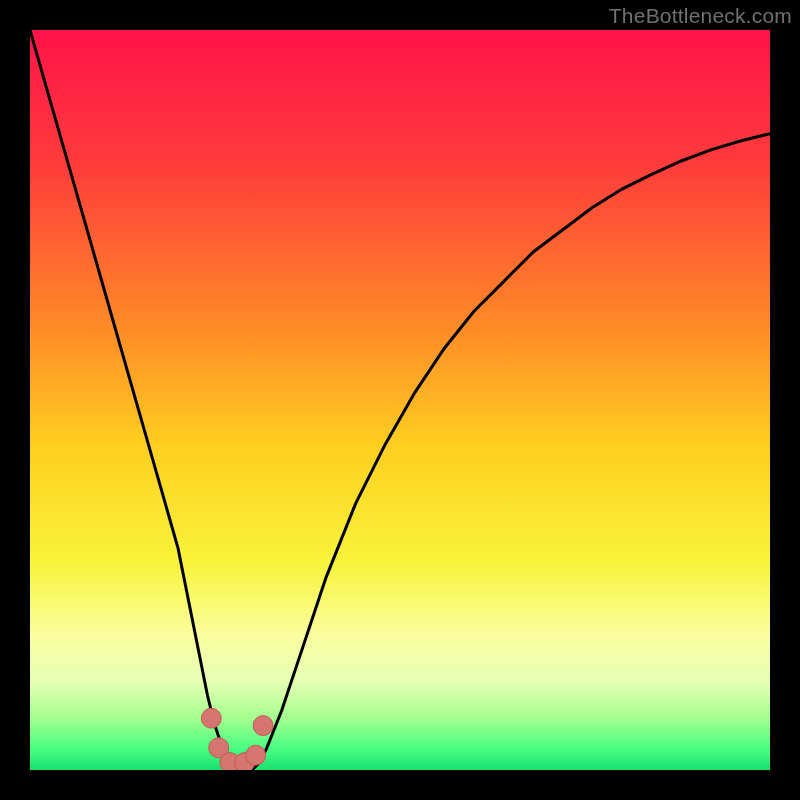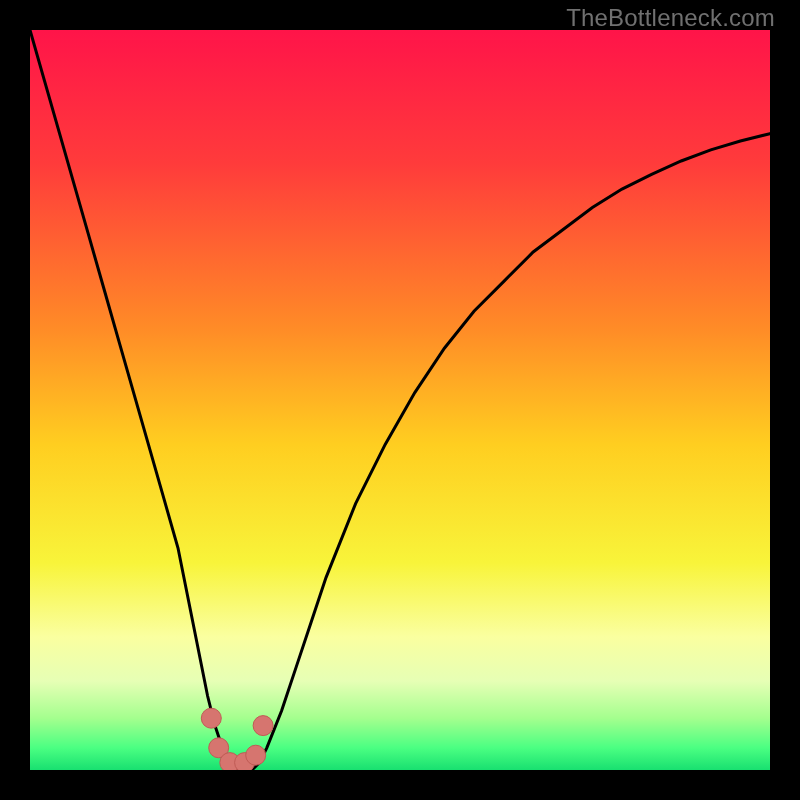--- a/index.html
+++ b/index.html
@@ -26,9 +26,9 @@
   .watermark {
     position: absolute;
     top: 4px;
-    right: 25px;
+    right: 8px;
     font-family: Arial, Helvetica, sans-serif;
-    font-size: 24px;
+    font-size: 21px;
     color: #707070;
     letter-spacing: 0.2px;
   }

